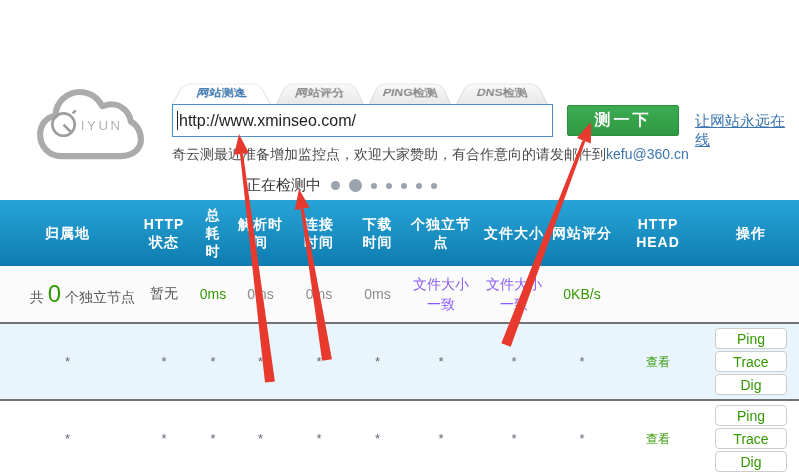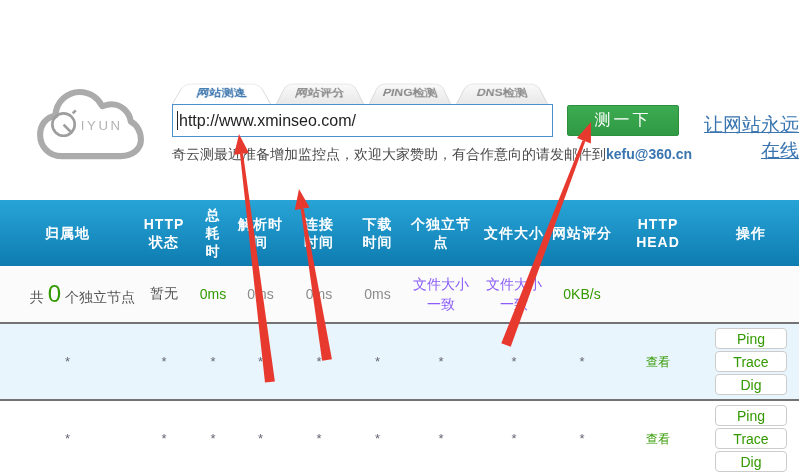--- a/index.html
+++ b/index.html
@@ -28,7 +28,7 @@
   .caret { position:absolute; left:177px; top:111px; width:1px; height:19px; background:#222; }
   .check-btn { position:absolute; left:567px; top:105px; width:112px; height:31px;
                background:linear-gradient(180deg,#3dab52,#2f9a43); border:1px solid #2c8f3e;
-               border-radius:2px; color:#fff; font-size:16px; font-weight:normal;
+               border-radius:2px; color:#fff; font-size:16px; font-weight:bold;
                letter-spacing:3px; cursor:pointer; font-family:"Liberation Sans", sans-serif; }
   .keep-link { position:absolute; left:695px; top:112px; font-size:19px;
                color:#3a75b0; text-decoration:underline;text-align:right; }

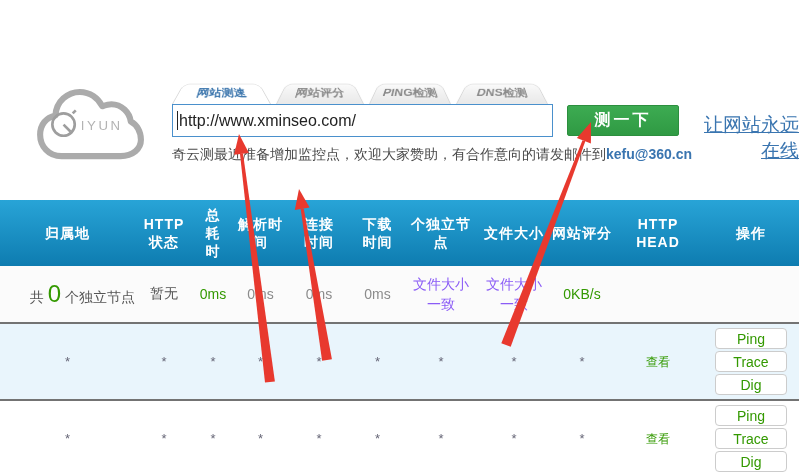--- a/index.html
+++ b/index.html
@@ -30,8 +30,8 @@
                background:linear-gradient(180deg,#3dab52,#2f9a43); border:1px solid #2c8f3e;
                border-radius:2px; color:#fff; font-size:16px; font-weight:bold;
                letter-spacing:3px; cursor:pointer; font-family:"Liberation Sans", sans-serif; }
-  .keep-link { position:absolute; left:695px; top:112px; font-size:19px;
-               color:#3a75b0; text-decoration:underline;text-align:right; }
+  .keep-link { position:absolute; left:695px; top:112px; font-size:15px;
+               color:#3a75b0; text-decoration:underline; }
   .notice { position:absolute; left:172px; top:146px; font-size:14px; color:#4a4a4a; white-space:nowrap; }
   .notice a { color:#3a75b0; text-decoration:none;font-weight:bold; }
 

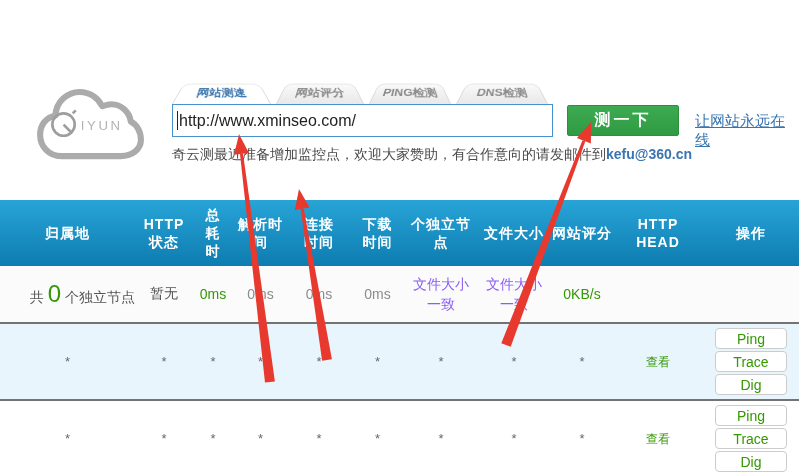--- a/index.html
+++ b/index.html
@@ -33,7 +33,7 @@
   .keep-link { position:absolute; left:695px; top:112px; font-size:15px;
                color:#3a75b0; text-decoration:underline; }
   .notice { position:absolute; left:172px; top:146px; font-size:14px; color:#4a4a4a; white-space:nowrap; }
-  .notice a { color:#3a75b0; text-decoration:none;font-weight:bold; }
+  .notice a { color:#3a75b0; text-decoration:none; }
 
   
   .status { position:absolute; left:246px; top:176px; font-size:15px; color:#333;

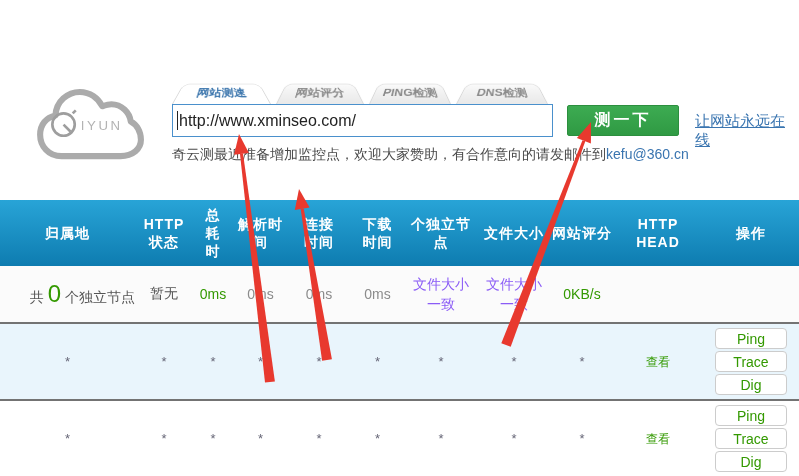--- a/index.html
+++ b/index.html
@@ -108,6 +108,18 @@
     <span>奇云测最近准备增加监控点，欢迎大家赞助，有合作意向的请发邮件到</span><a href="#">kefu@360.cn</a>
   </div>
 
+  <div class="status">
+    <span>正在检测中</span>
+    <span class="dots">
+      <span class="dot m"></span>
+      <span class="dot l"></span>
+      <span class="dot s"></span>
+      <span class="dot s"></span>
+      <span class="dot s"></span>
+      <span class="dot s"></span>
+      <span class="dot s"></span>
+    </span>
+  </div>
 
   <table>
     <colgroup>

